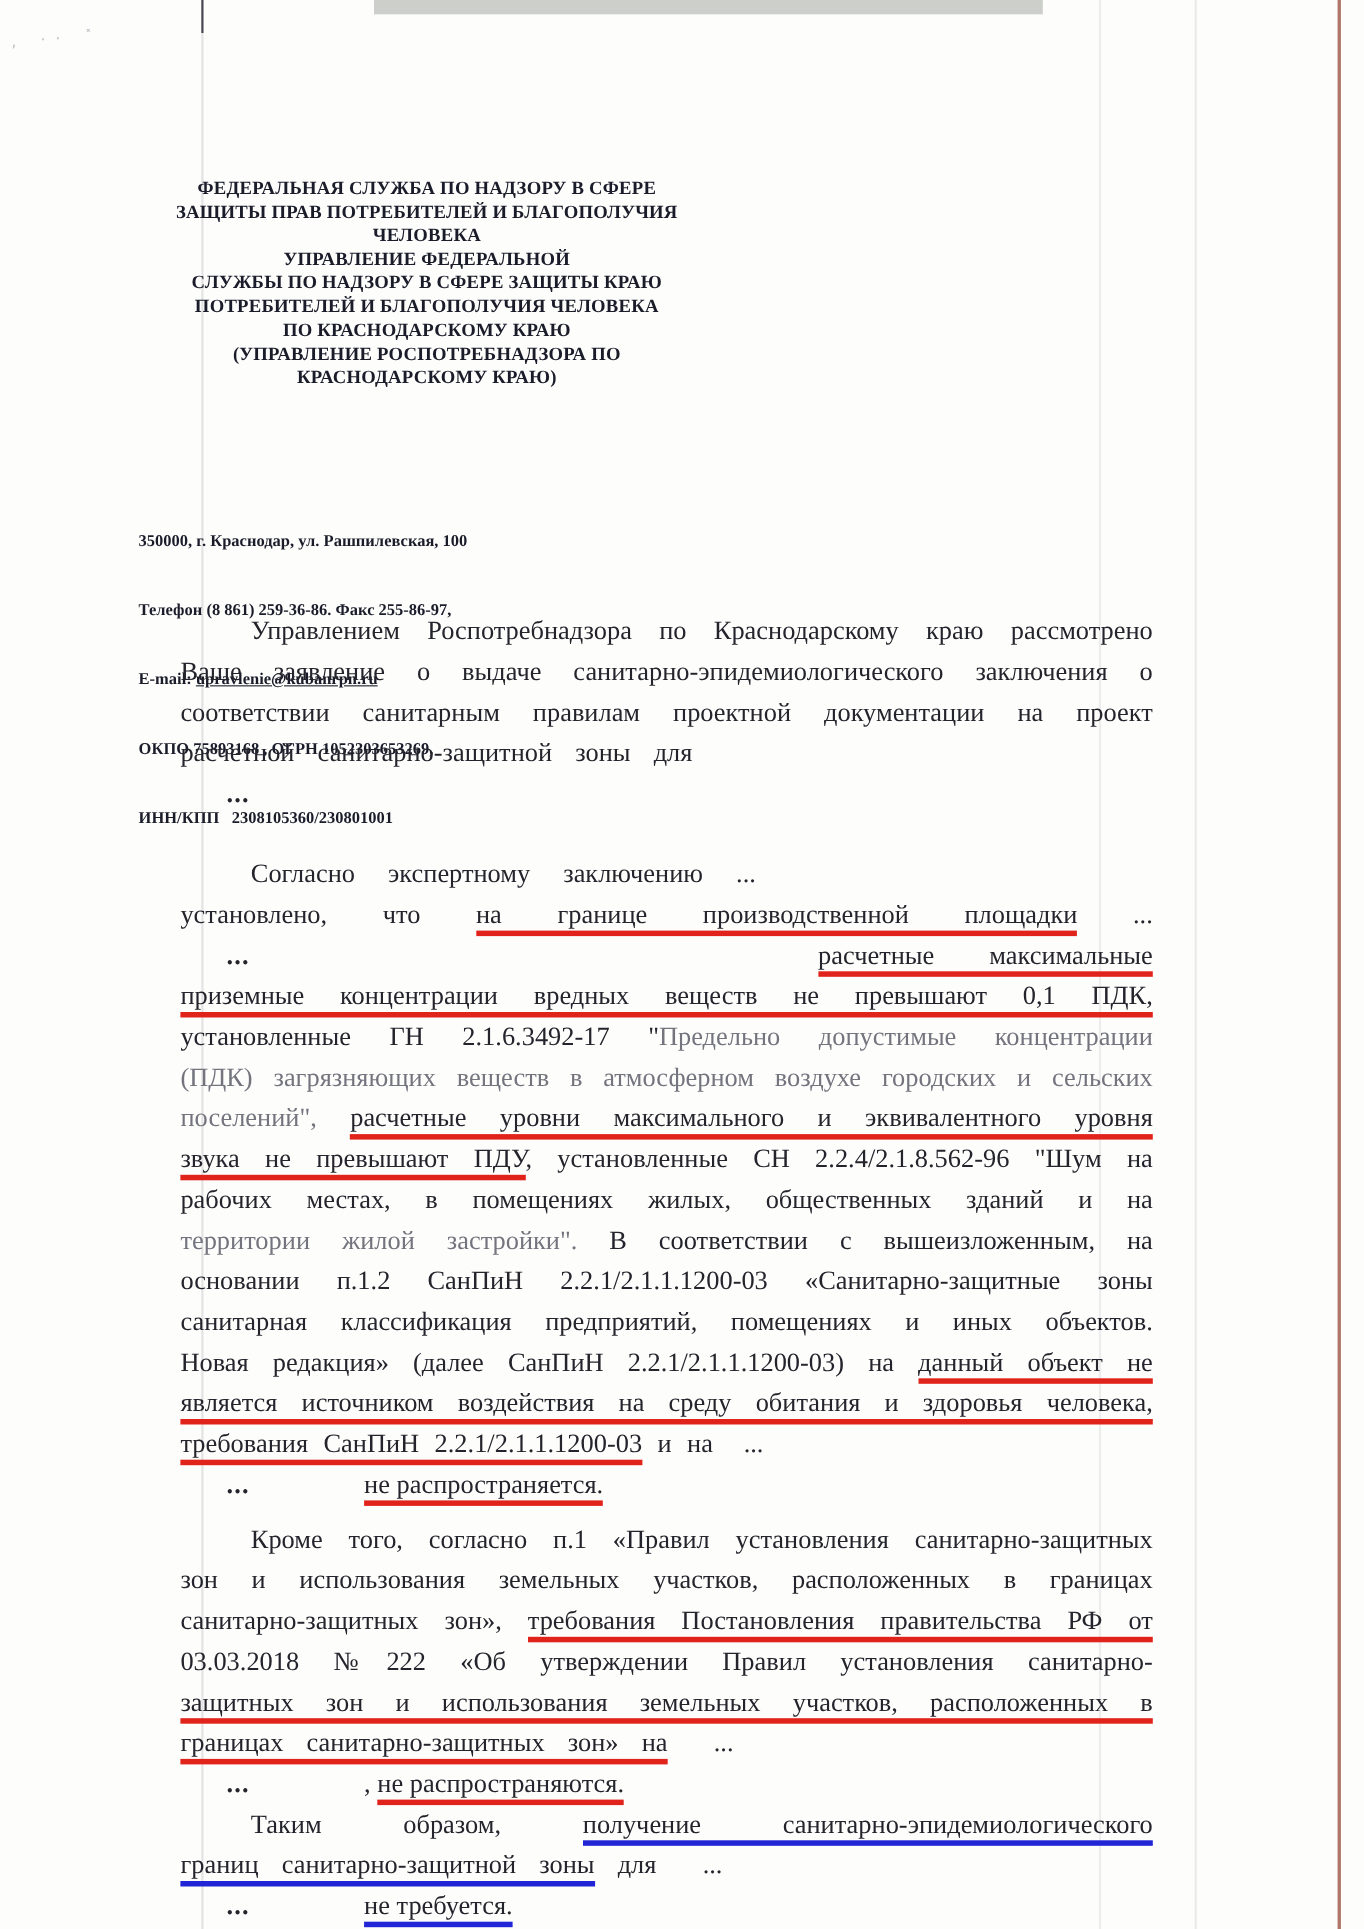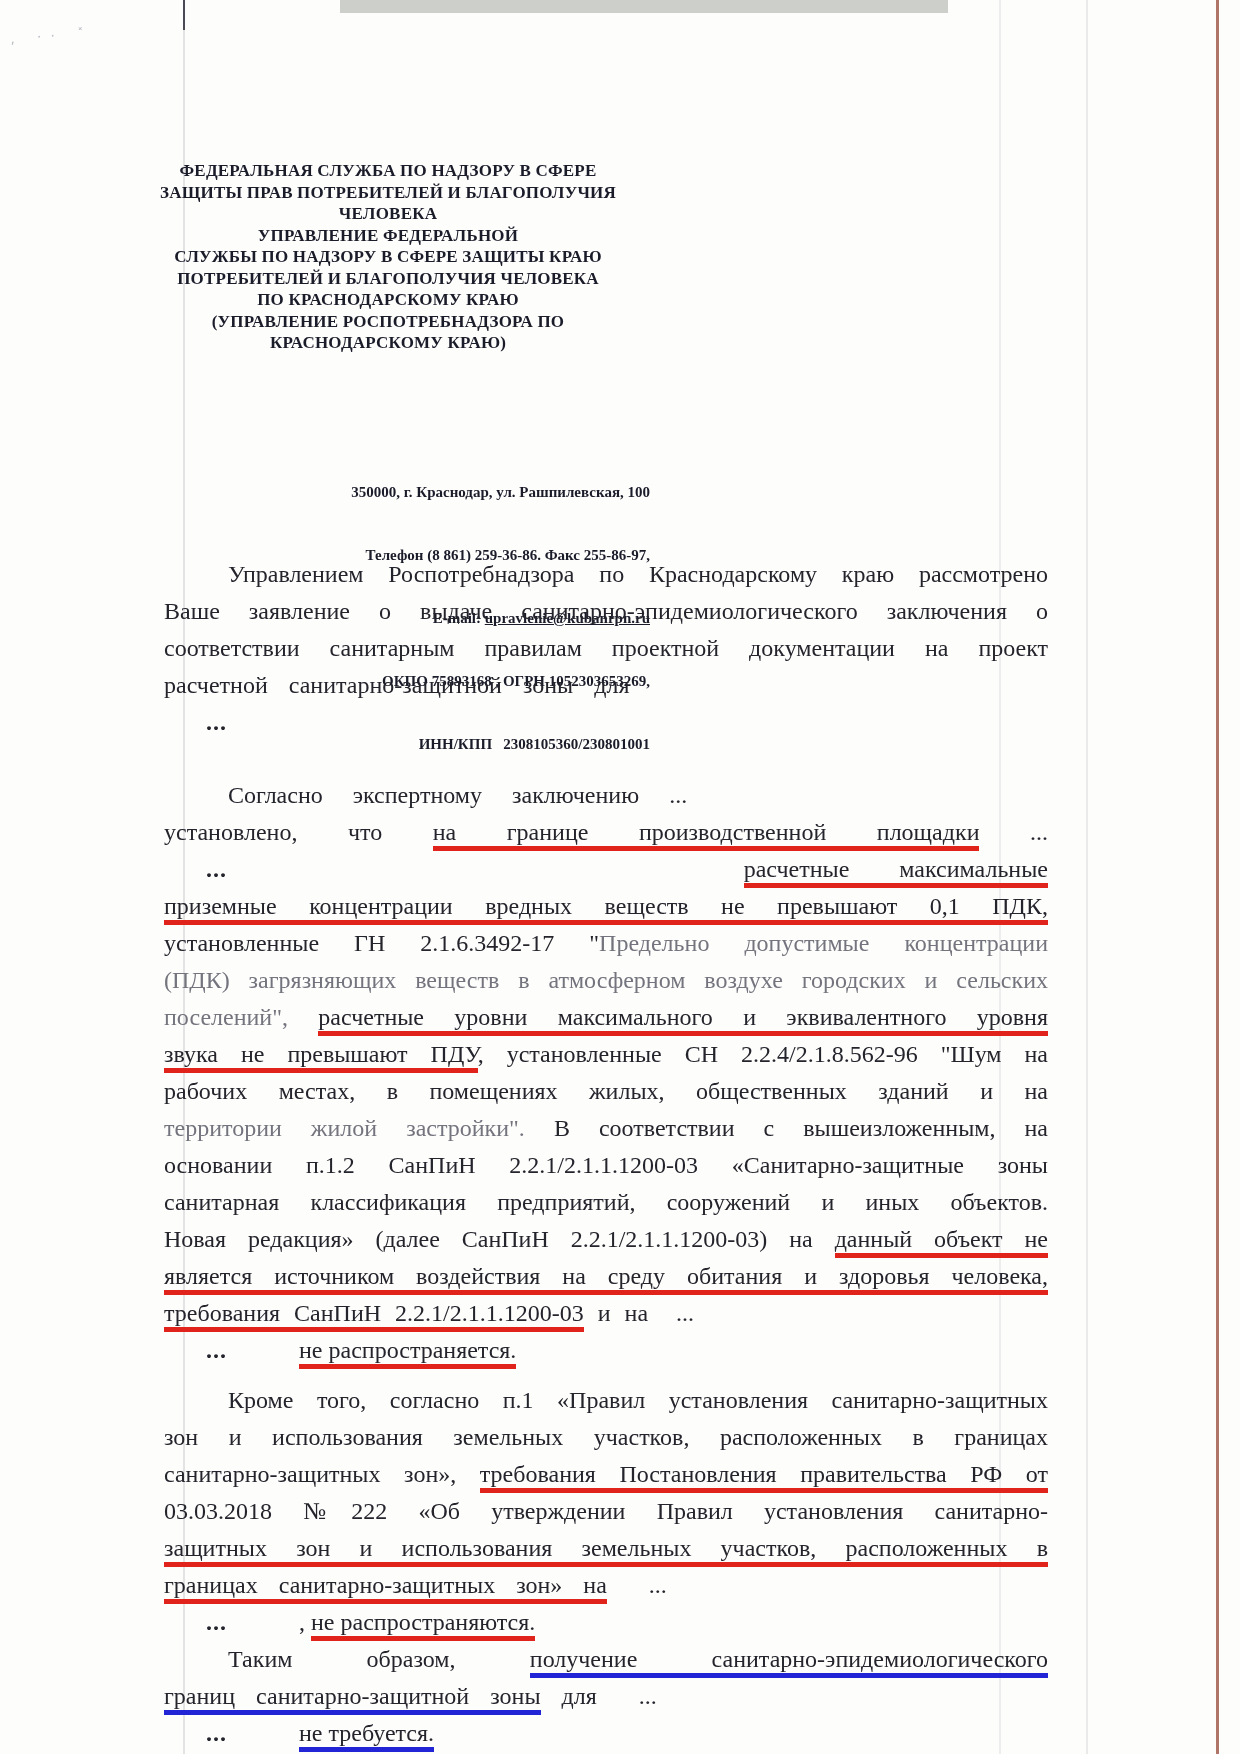--- a/index.html
+++ b/index.html
@@ -37,7 +37,7 @@
   
   .contact{
     position:absolute;left:126px;top:440px;width:524px;
-    text-align:right;font-weight:bold;color:var(--head);
+    text-align:left;font-weight:bold;color:var(--head);
     font-size:15px;line-height:21px;white-space:pre-wrap;
   }
   .email-u{text-decoration:underline;}

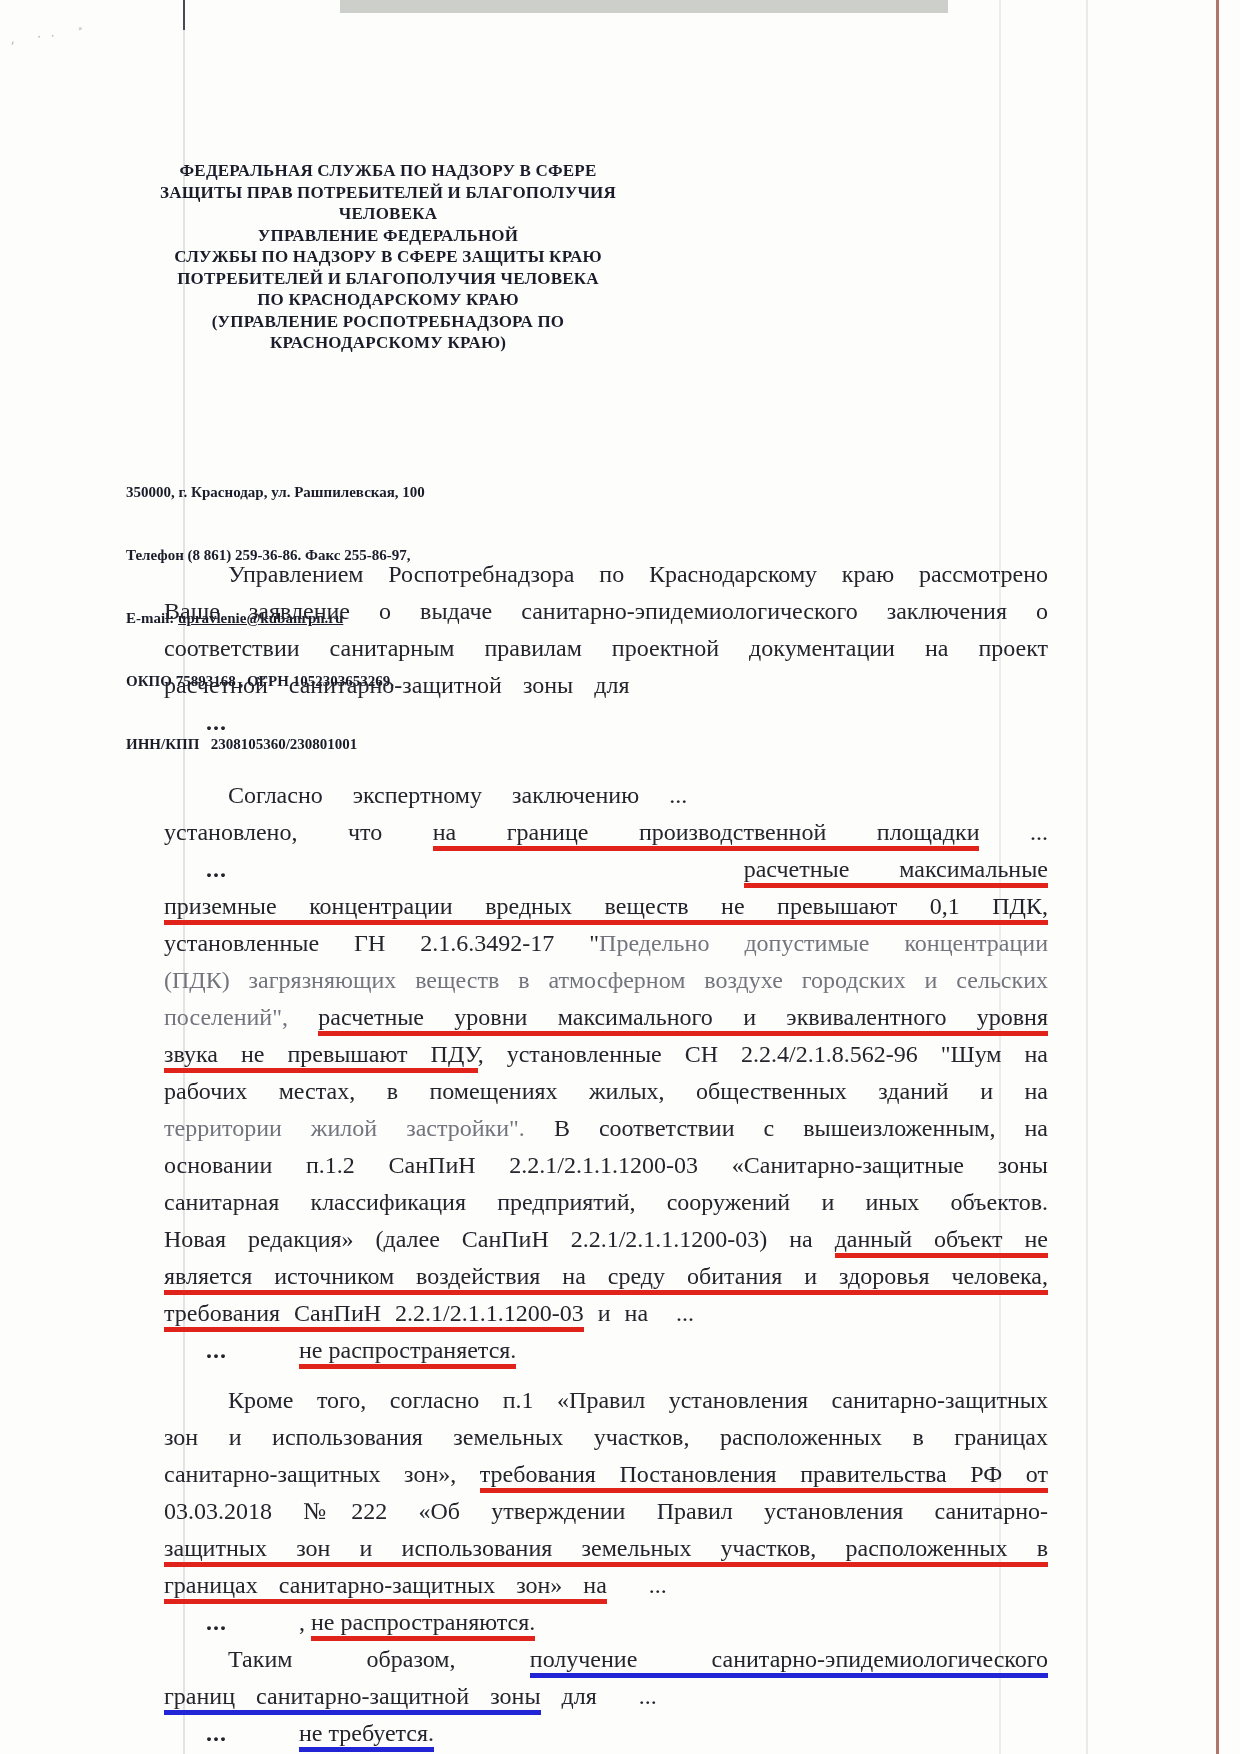--- a/index.html
+++ b/index.html
@@ -112,7 +112,7 @@
       <div class="line j"><span class="">рабочих местах, в помещениях жилых, общественных зданий и на</span></div>
       <div class="line j"><span class="faded">территории жилой застройки". </span><span class="">В соответствии с вышеизложенным, на</span></div>
       <div class="line j"><span class="">основании п.1.2 СанПиН 2.2.1/2.1.1.1200-03 «Санитарно-защитные зоны</span></div>
-      <div class="line j"><span class="">санитарная классификация предприятий, сооружений и иных объектов.</span></div>
+      <div class="line j"><span class="">санитарная классификация предприятий, помещениях и иных объектов.</span></div>
       <div class="line j"><span class="">Новая редакция» (далее СанПиН 2.2.1/2.1.1.1200-03) на </span><span class="u-red">данный объект не</span></div>
       <div class="line j"><span class="u-red">является источником воздействия на среду обитания и здоровья человека,</span></div>
       <div class="line ws1"><span class="u-red">требования СанПиН 2.2.1/2.1.1.1200-03</span><span class=""> и на  ...</span></div>

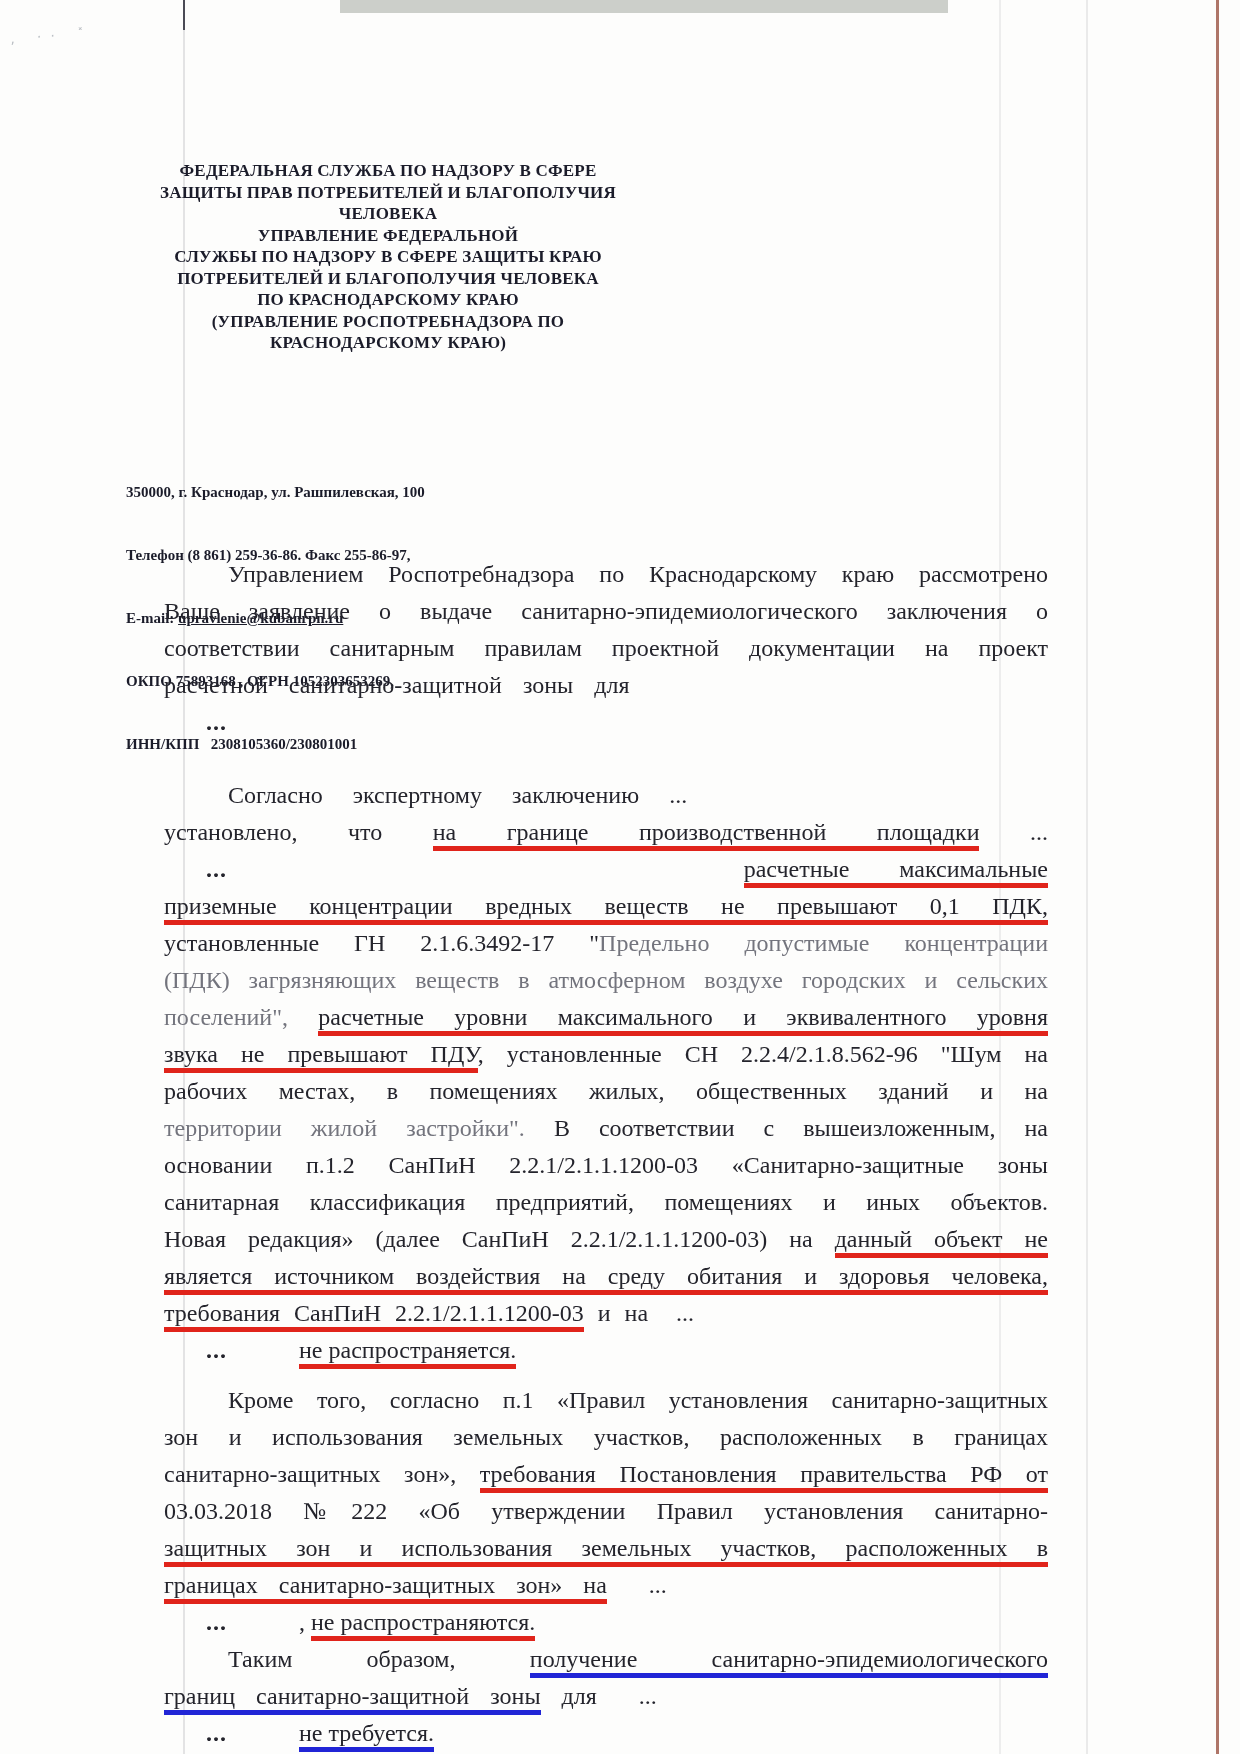--- a/index.html
+++ b/index.html
@@ -57,7 +57,7 @@
   .u-red{border-bottom:5px solid var(--red);padding-bottom:1px;}
   .u-blue{border-bottom:5px solid var(--blue);padding-bottom:1px;}
   .dotline span, .dots{margin-left:42px;font-weight:bold;letter-spacing:1px;}
-  .row .mid{margin-left:72px;}
+  .row .mid{margin-left:104px;}
   .between{display:flex;justify-content:space-between;padding-left:42px;}
   .between .wide{word-spacing:44px;}
   .between .dots{margin-left:0;}

